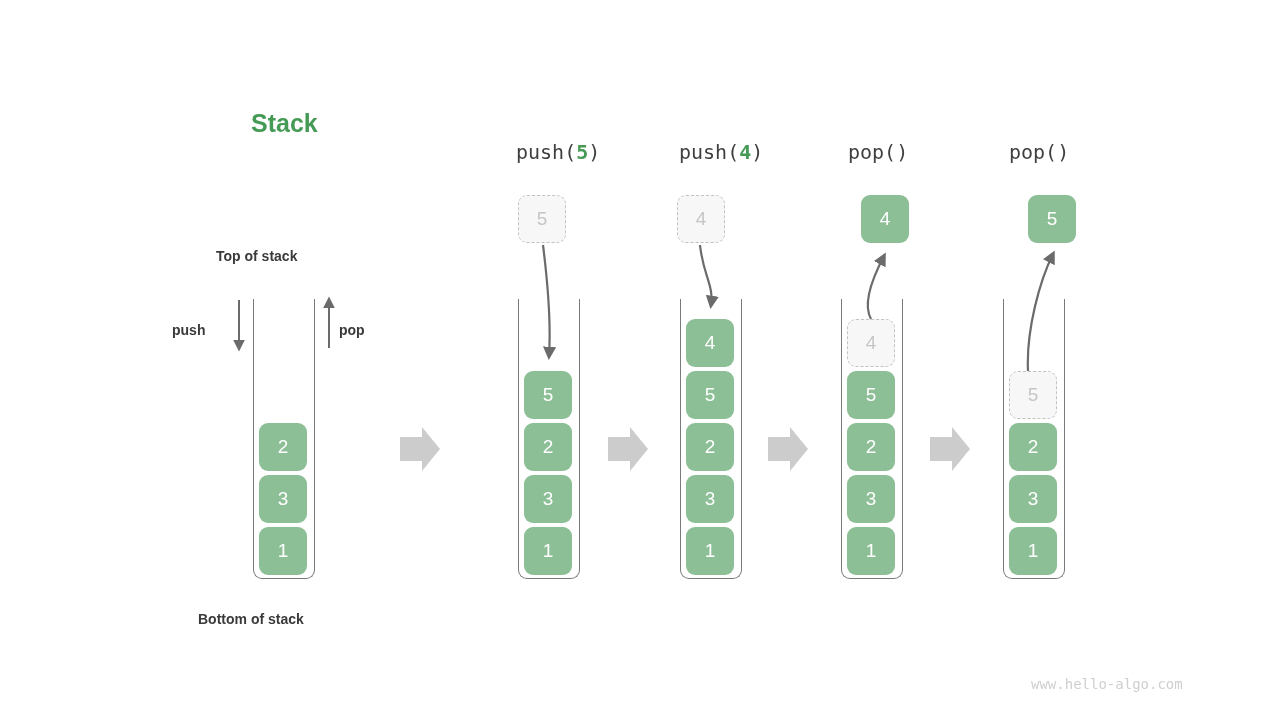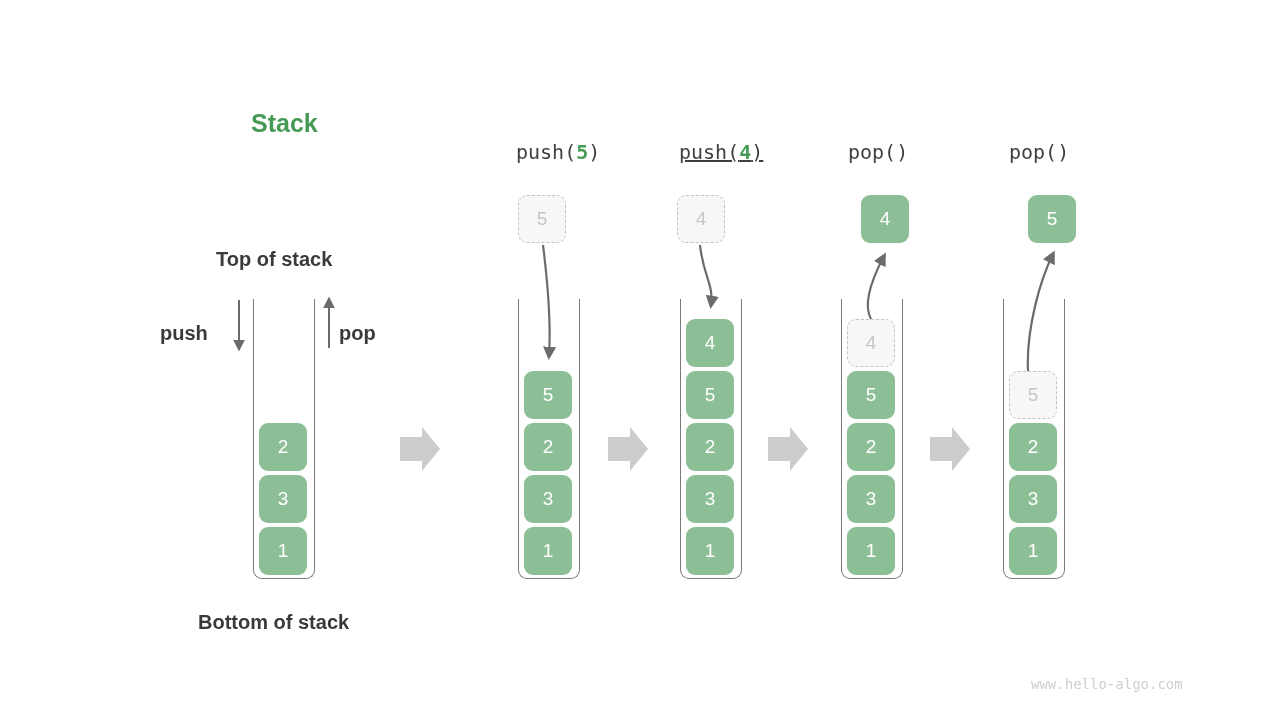--- a/index.html
+++ b/index.html
@@ -129,7 +129,7 @@
   <div class="cell" style="left:524px; top:475px;">3</div>
   <div class="cell" style="left:524px; top:527px;">1</div>
 
-  <div class="op-label" style="left:679px; top:140px;text-decoration:underline;"><span>push(</span><span class="arg">4</span><span>)</span></div>
+  <div class="op-label" style="left:679px; top:140px;"><span>push(</span><span class="arg">4</span><span>)</span></div>
 
   <div class="cell ghost" style="left:677px; top:195px;">4</div>
 

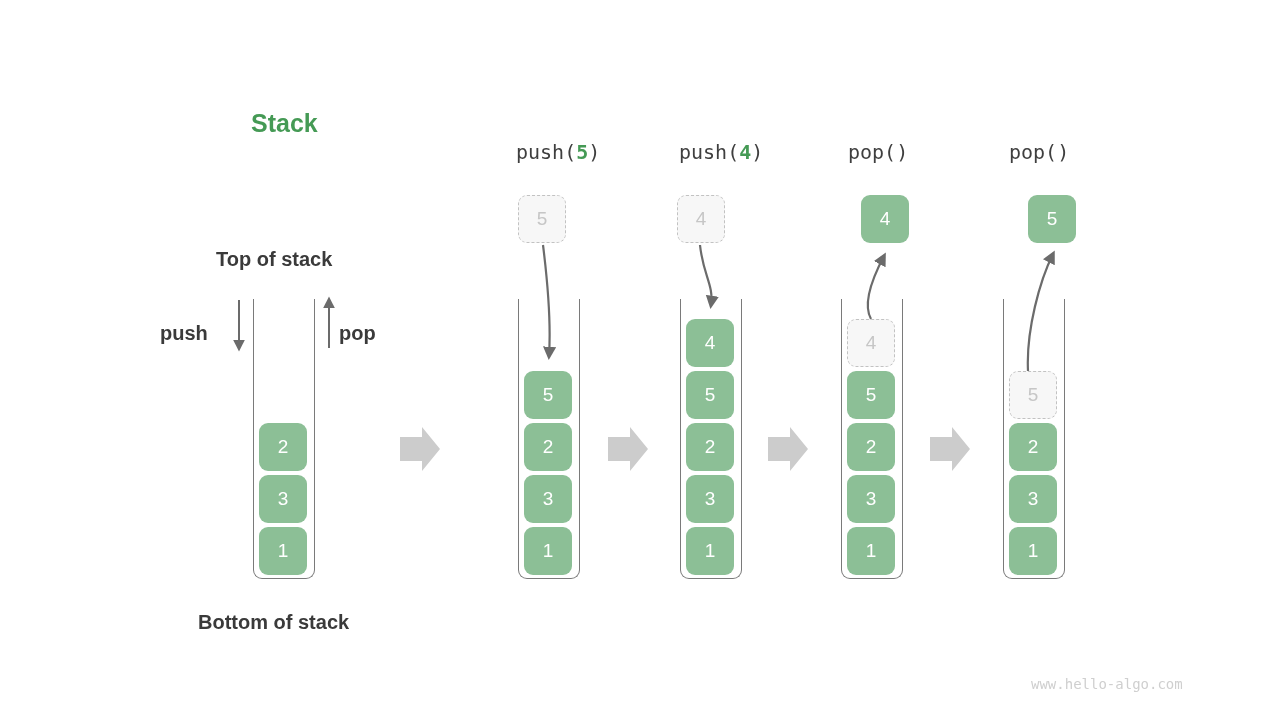--- a/index.html
+++ b/index.html
@@ -30,7 +30,7 @@
     position: absolute;
     font-family: "Liberation Sans", sans-serif;
     font-weight: bold;
-    font-size: 20px;
+    font-size: 14px;
     color: #3a3a3a;
     white-space: nowrap;
   }

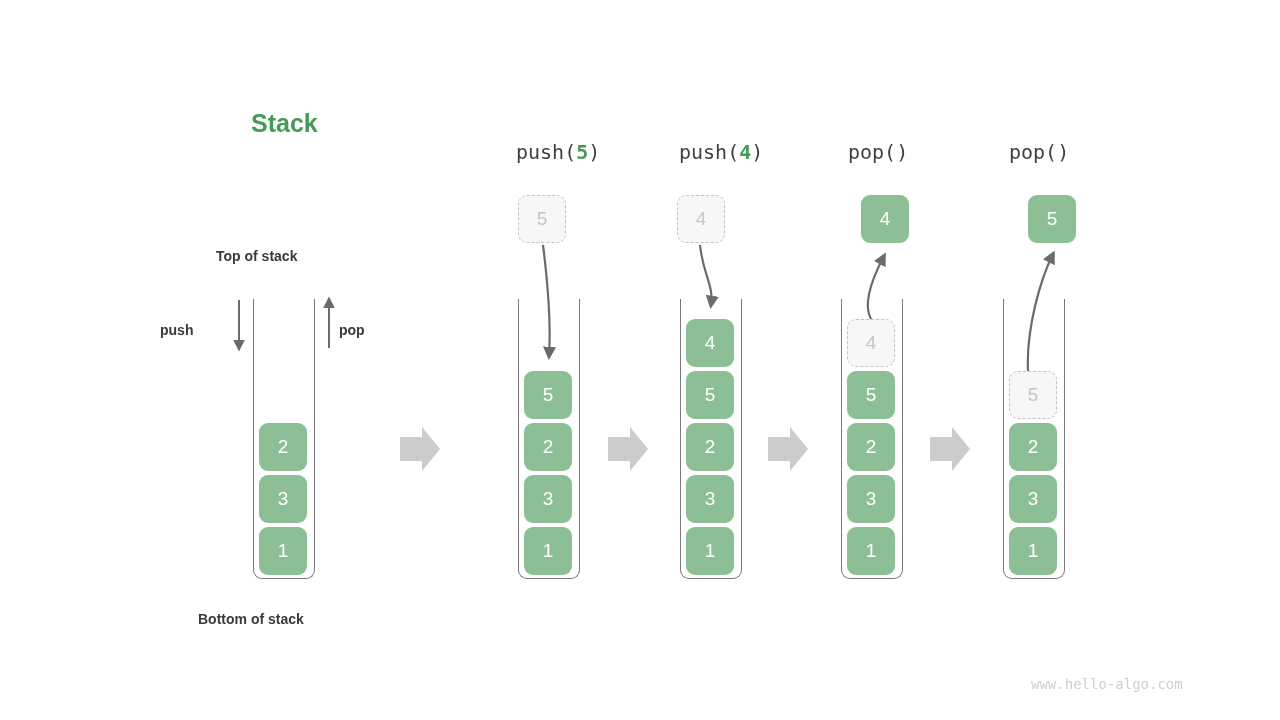--- a/index.html
+++ b/index.html
@@ -108,7 +108,7 @@
 
   <div class="label" style="left:198px; top:611px;">Bottom of stack</div>
 
-  <div class="label" style="left:160px; top:322px;">push</div>
+  <div class="label" style="left:172px; top:322px;">push</div>
 
   <div class="label" style="left:339px; top:322px;">pop</div>
 

